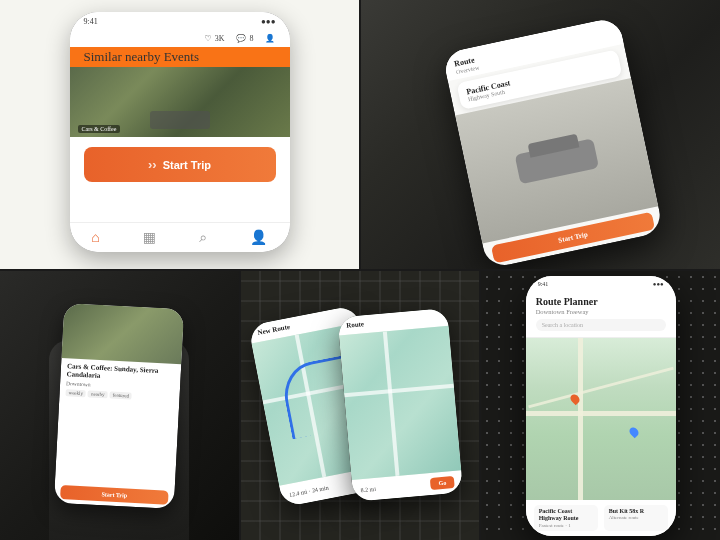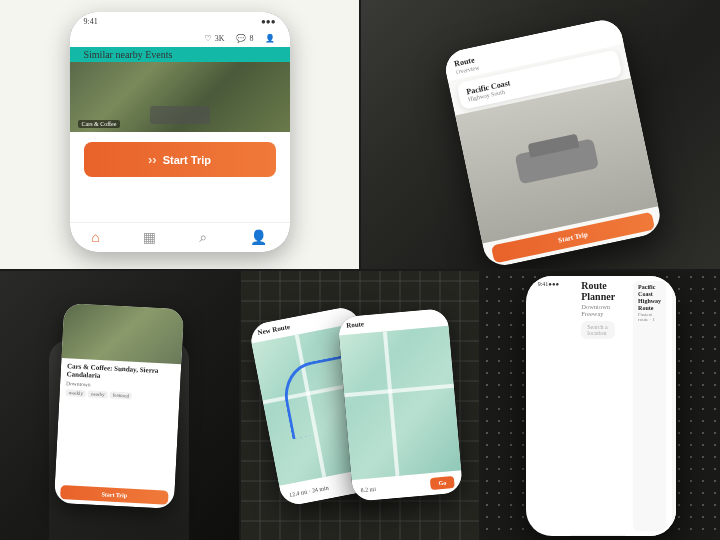--- a/index.html
+++ b/index.html
@@ -75,10 +75,10 @@
     }
 
     .nearby-label {
-      font-size: 10px;
+      font-size: 13px;
       color: #333;
       padding: 2px 14px;
-      background: #14b8a6;
+      background: #f97316;
       font-weight: 500;
       font-family: Liberation Serif, serif;
     }

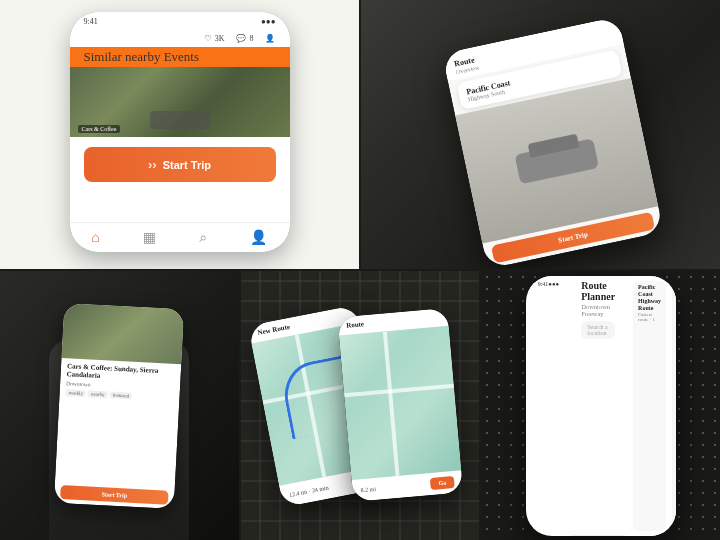--- a/index.html
+++ b/index.html
@@ -533,6 +533,7 @@
       height: 100%;
       background: #fff;
       display: flex;
+      flex-direction: column;
     }
 
     .br-status-bar {

